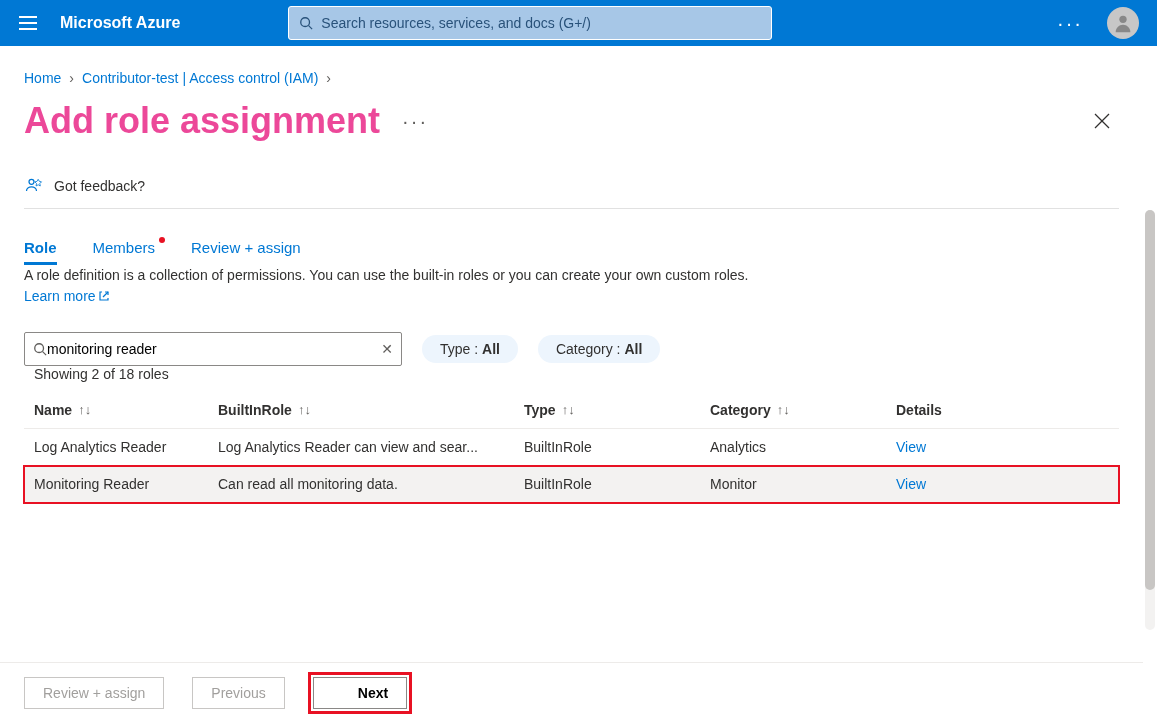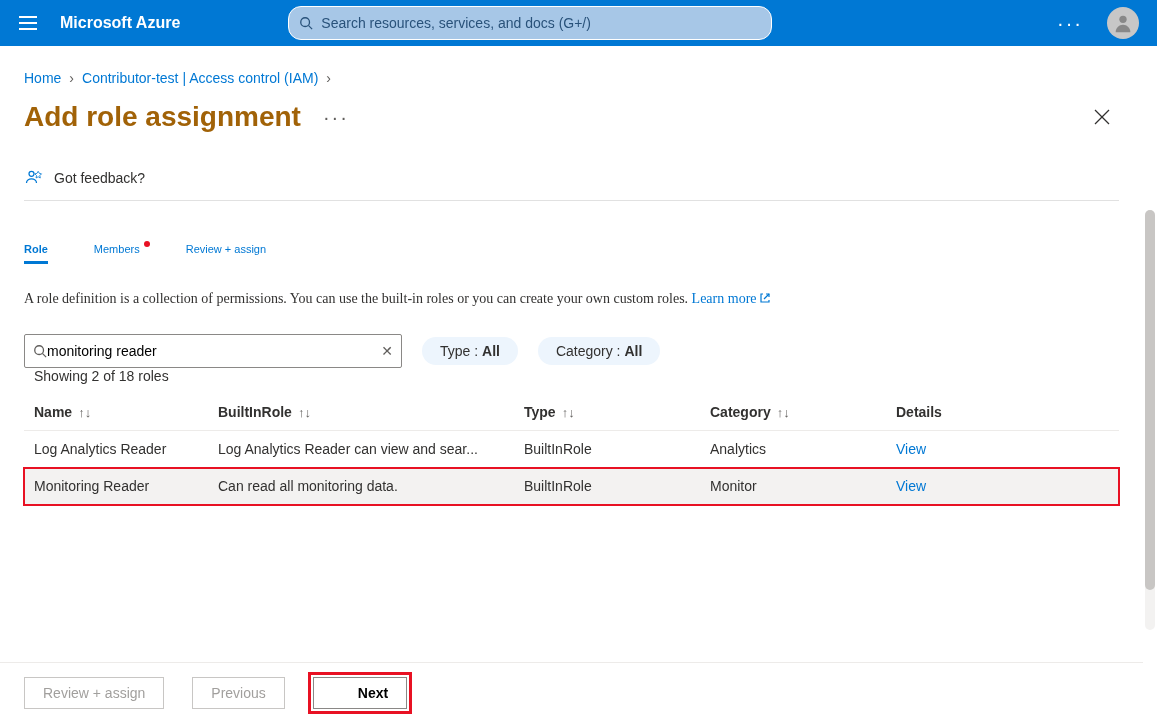--- a/index.html
+++ b/index.html
@@ -11,7 +11,7 @@
   .hamburger svg { stroke: #fff; }
   .brand { font-size: 16px; font-weight: 600; padding: 0 18px 0 12px; white-space: nowrap; }
   .search-wrap { flex: 0 0 auto; width: 484px; margin-left: 90px; }
-  .search { display:flex; align-items:center; height: 32px; background: #a7c7e7; border: 1px solid #fff; border-radius: 13px; padding: 16px 10px; }
+  .search { display:flex; align-items:center; height: 32px; background: #a7c7e7; border: 1px solid #fff; border-radius: 3px; padding: 16px 10px; }
   .search-icon { width: 14px; height: 14px; margin-right: 8px; flex-shrink:0; }
   .search input { flex:1; background: transparent; border: none; outline: none; font-size: 14px; color: #1b3a57; }
   .search input::placeholder { color: #29527a; }

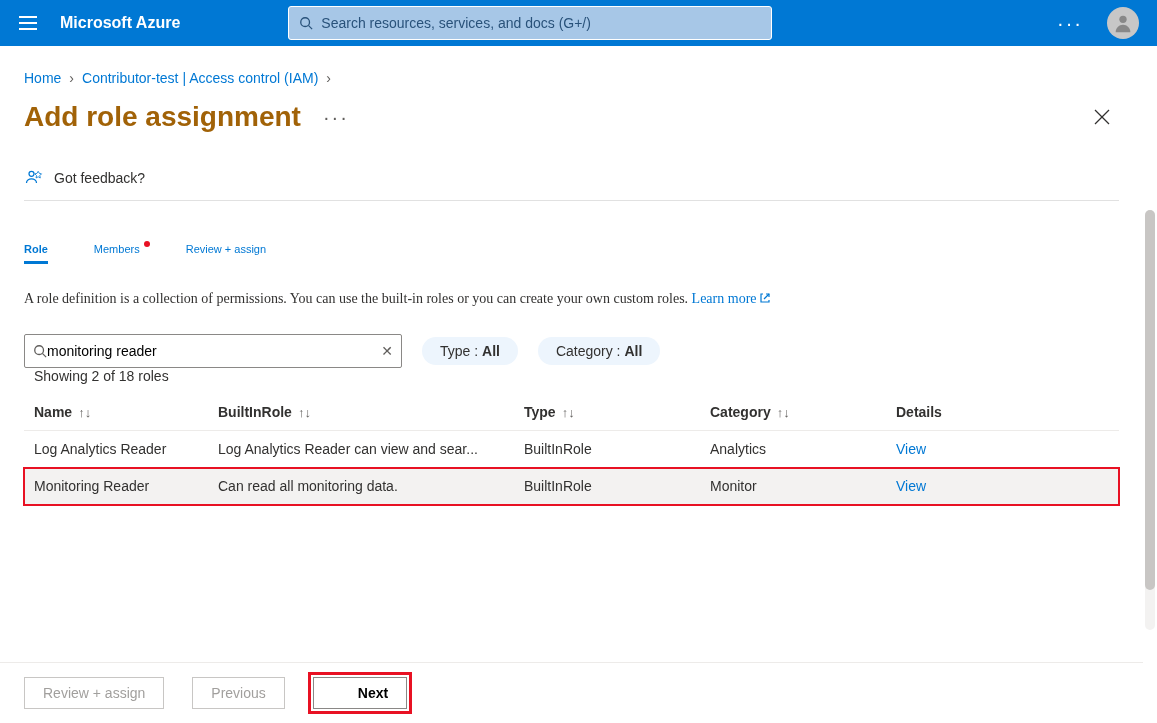--- a/index.html
+++ b/index.html
@@ -30,7 +30,7 @@
 
   
   .titlebar { display:flex; align-items:center; margin-top: 14px; }
-  .page-title { font-size: 28px; font-weight: 600; color: #a16207; }
+  .page-title { font-size: 36px; font-weight: 600; color: #ec4899; }
   .title-more { font-size: 20px; color: #605e5c; margin-left: 22px; letter-spacing: 2px; cursor:pointer; }
   .title-close { margin-left: auto; width: 34px; height: 34px; display:flex; align-items:center; justify-content:center; cursor:pointer; }
   .title-close svg { stroke: #323130; }

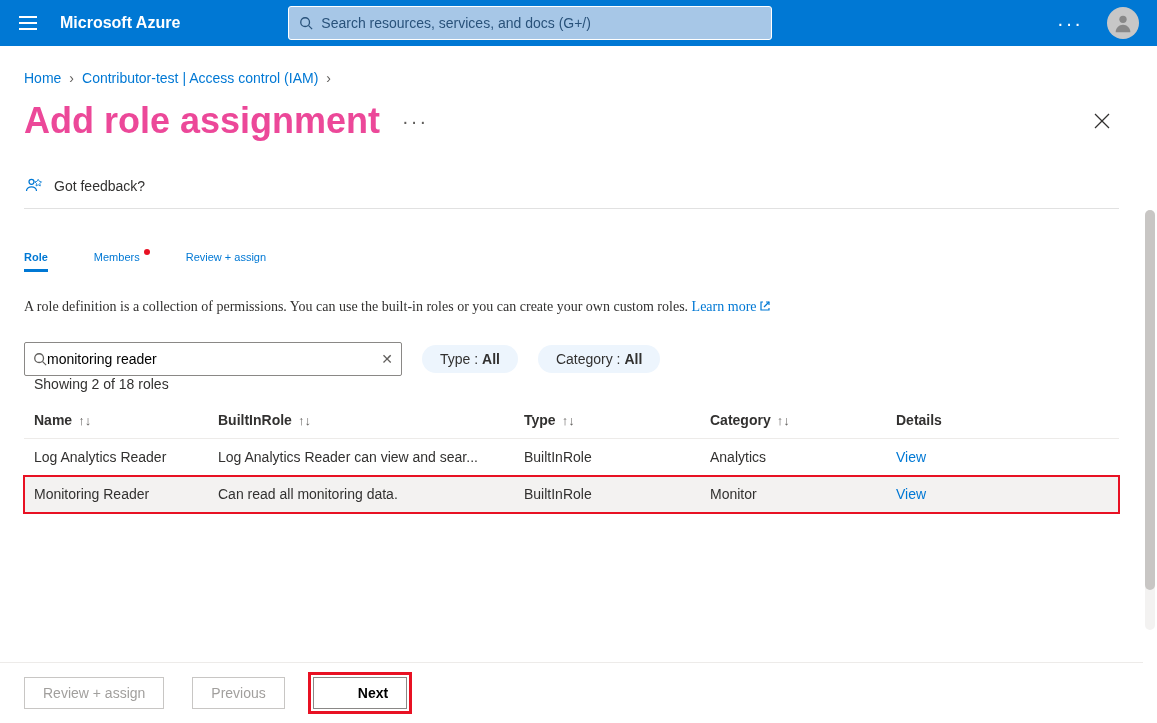--- a/index.html
+++ b/index.html
@@ -45,7 +45,7 @@
   .scrollarea { position: relative; }
 
   
-  .tabs { display:flex; gap: 46px; margin-top: 42px; font-size: 11px; }
+  .tabs { display:flex; gap: 36px; margin-top: 30px; font-size: 15px; }
   .tab { color: #0078d4; padding-bottom: 6px; cursor:pointer; position: relative; }
   .tab.active { font-weight: 600; border-bottom: 3px solid #0078d4; }
   .tab .dot { width:6px; height:6px; background:#e81123; border-radius:50%; position:absolute; top:-2px; right:-10px; }

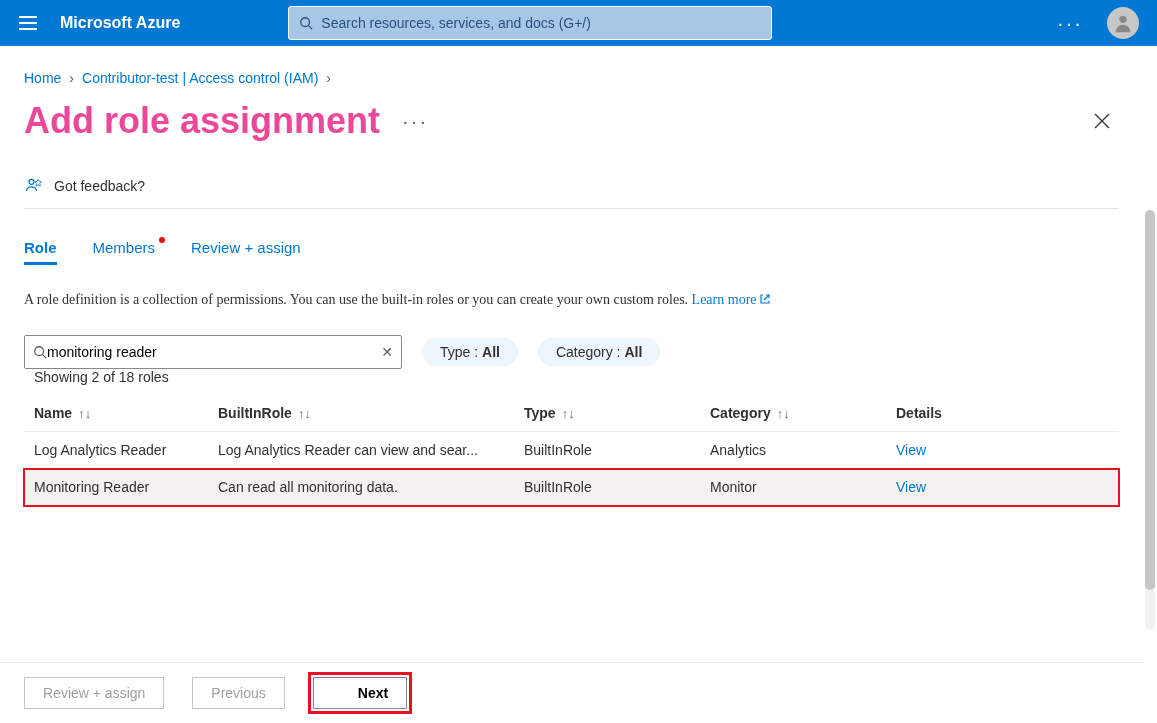--- a/index.html
+++ b/index.html
@@ -51,7 +51,7 @@
   .tab .dot { width:6px; height:6px; background:#e81123; border-radius:50%; position:absolute; top:-2px; right:-10px; }
 
   
-  .desc { margin-top: 24px; max-width: 760px; line-height: 1.5; color: #323130; font-family: Liberation Serif, serif; }
+  .desc { max-width: 760px; line-height: 1.5; color: #323130; }
   .desc a { color: #0078d4; text-decoration: none; }
   .ext-icon { display:inline-block; vertical-align: middle; margin-left:2px; }
 

